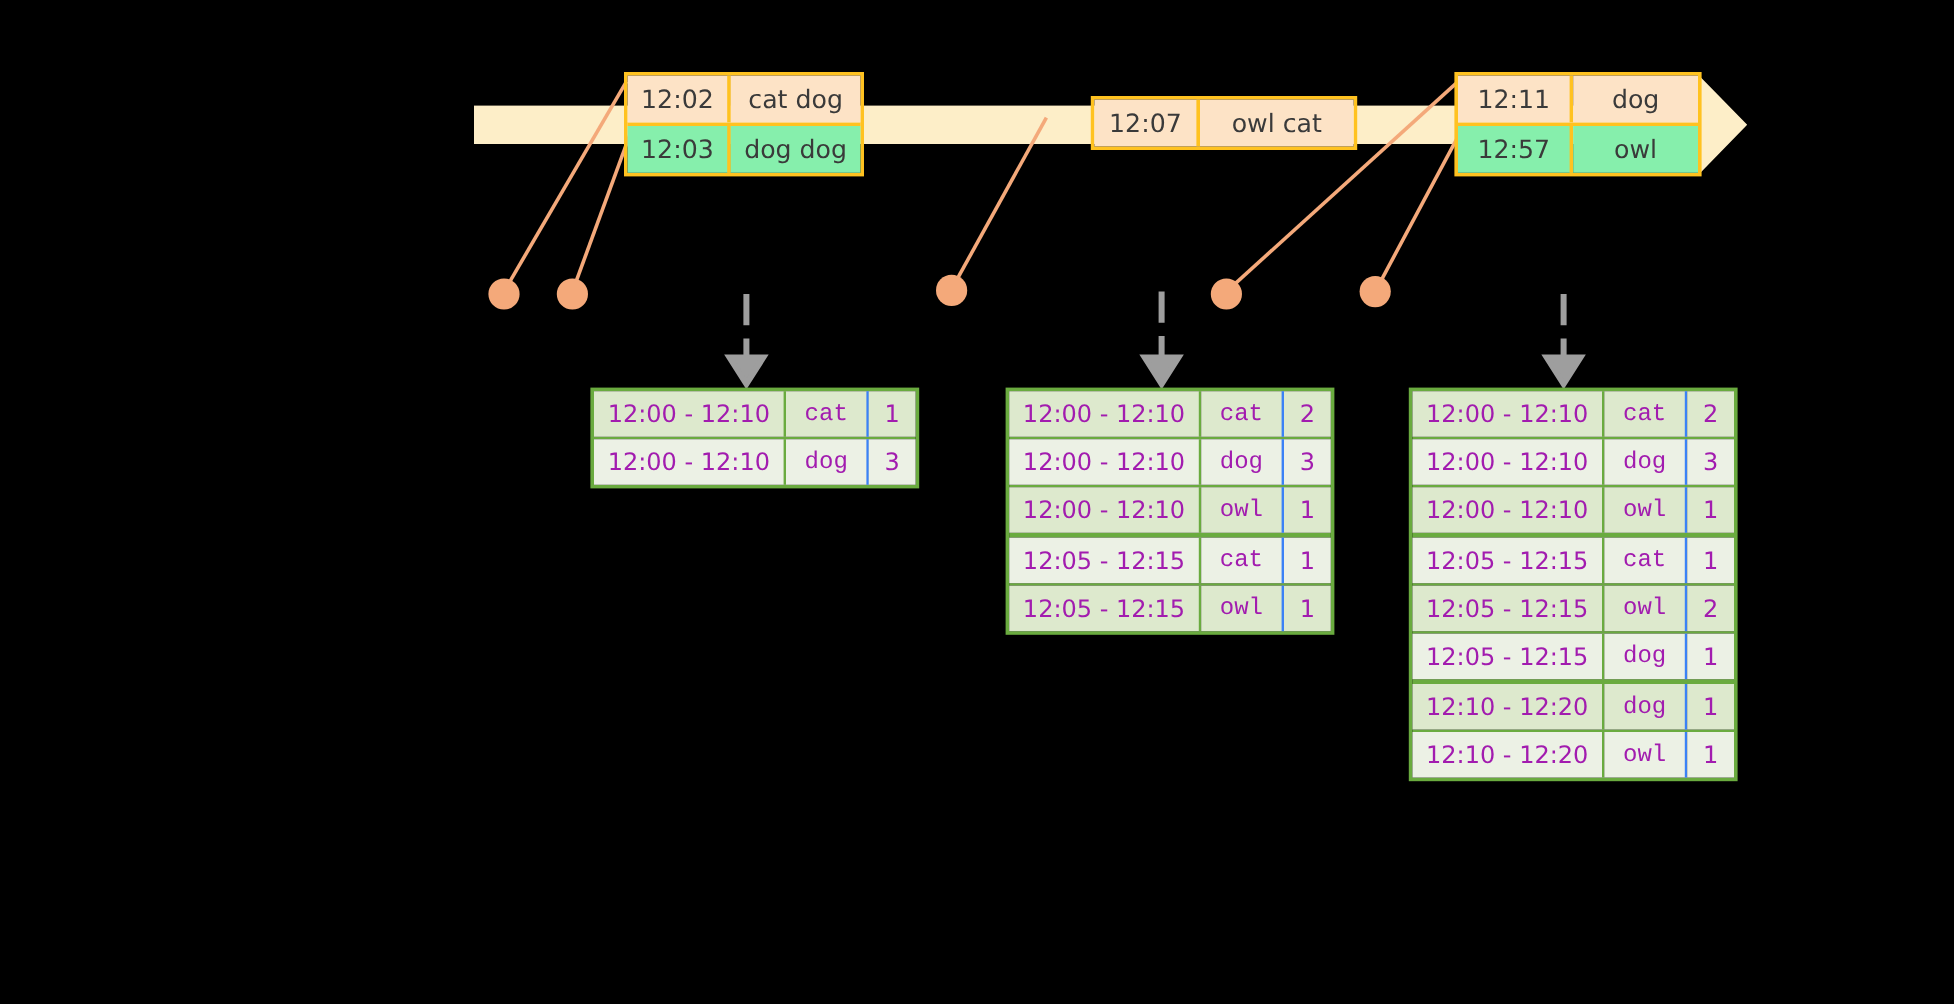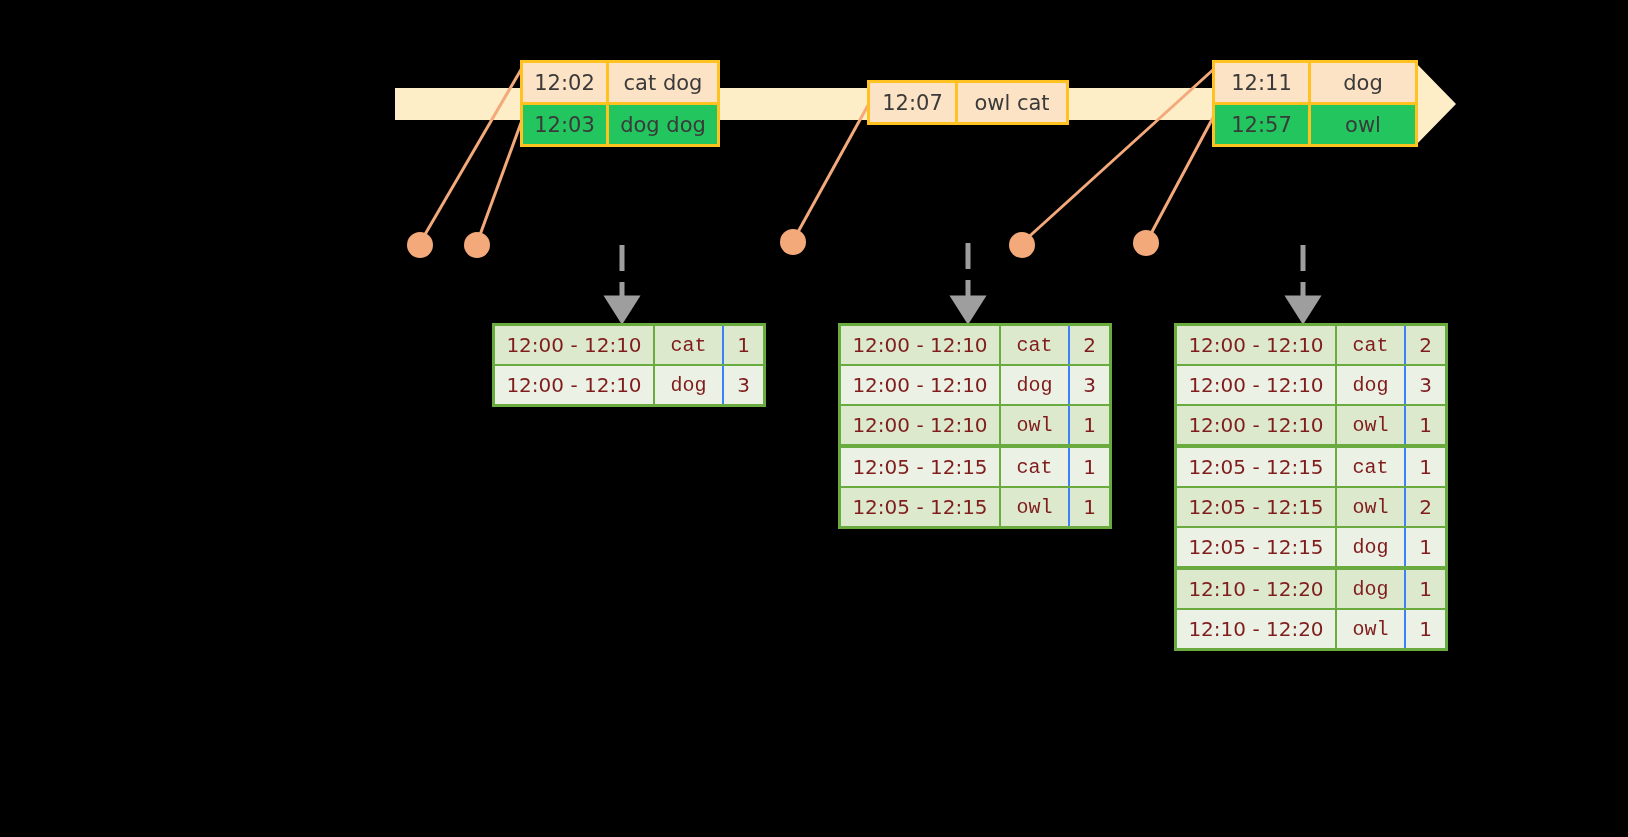--- a/index.html
+++ b/index.html
@@ -24,7 +24,7 @@
   .evt-val{width:108px;}
 
   #evt-a{left:520px;top:60px;}
-  #evt-b{left:867px;top:80px;}
+  #evt-b{left:909px;top:80px;}
   #evt-c{left:1212px;top:60px;}
   #evt-b .evt-time{width:88px;}
   #evt-b .evt-val{width:108px;}

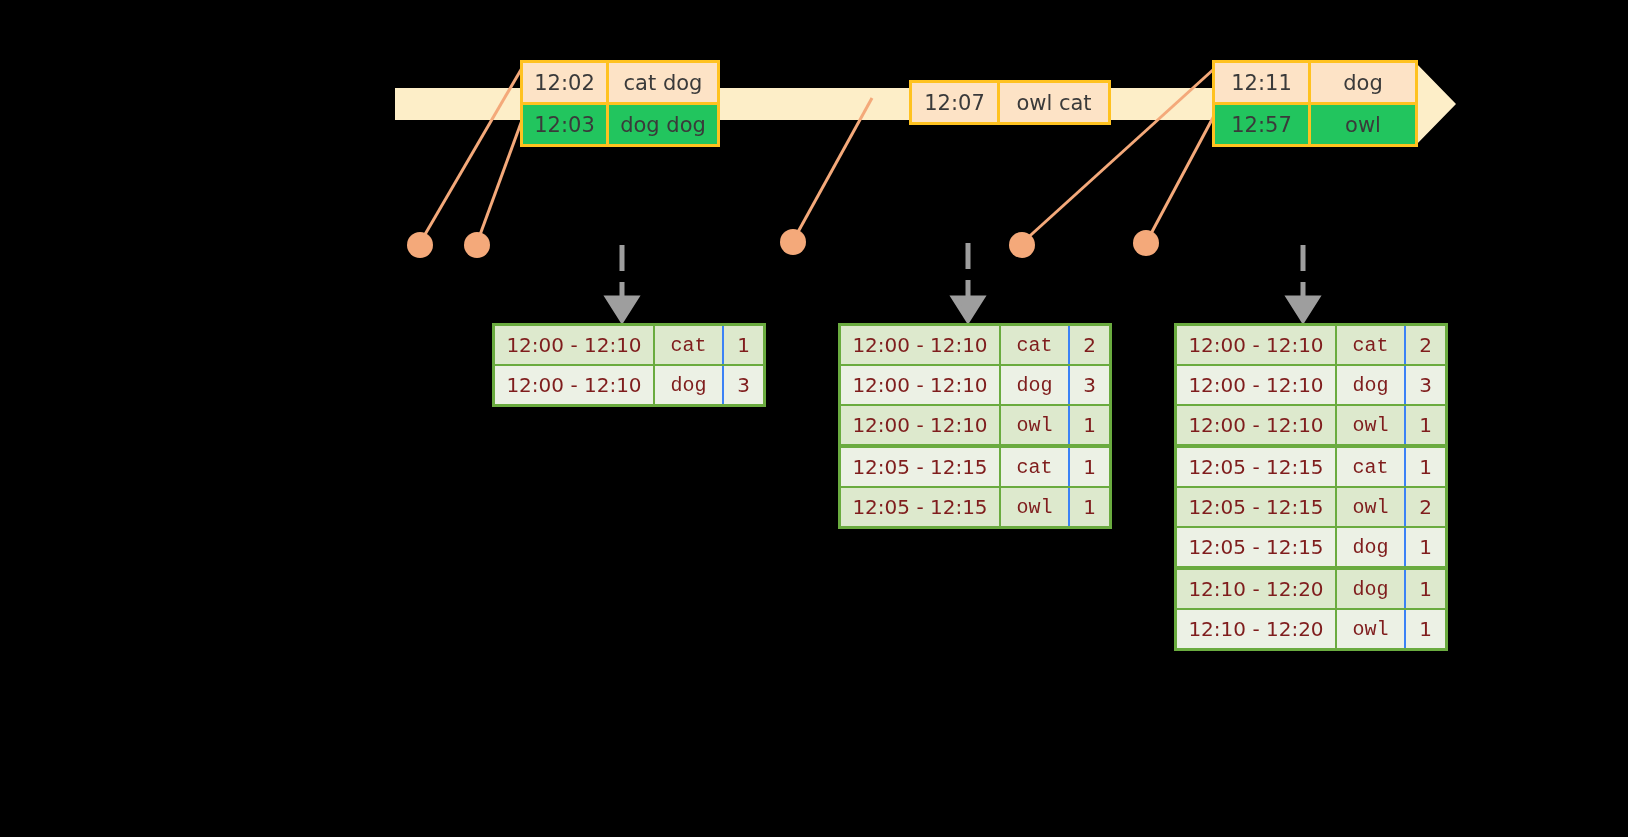--- a/index.html
+++ b/index.html
@@ -27,7 +27,7 @@
   #evt-b{left:909px;top:80px;}
   #evt-c{left:1212px;top:60px;}
   #evt-b .evt-time{width:88px;}
-  #evt-b .evt-val{width:108px;}
+  #evt-b .evt-val{width:128px;}
   #evt-c .evt-time{width:96px;}
   #evt-c .evt-val{width:104px;}
 

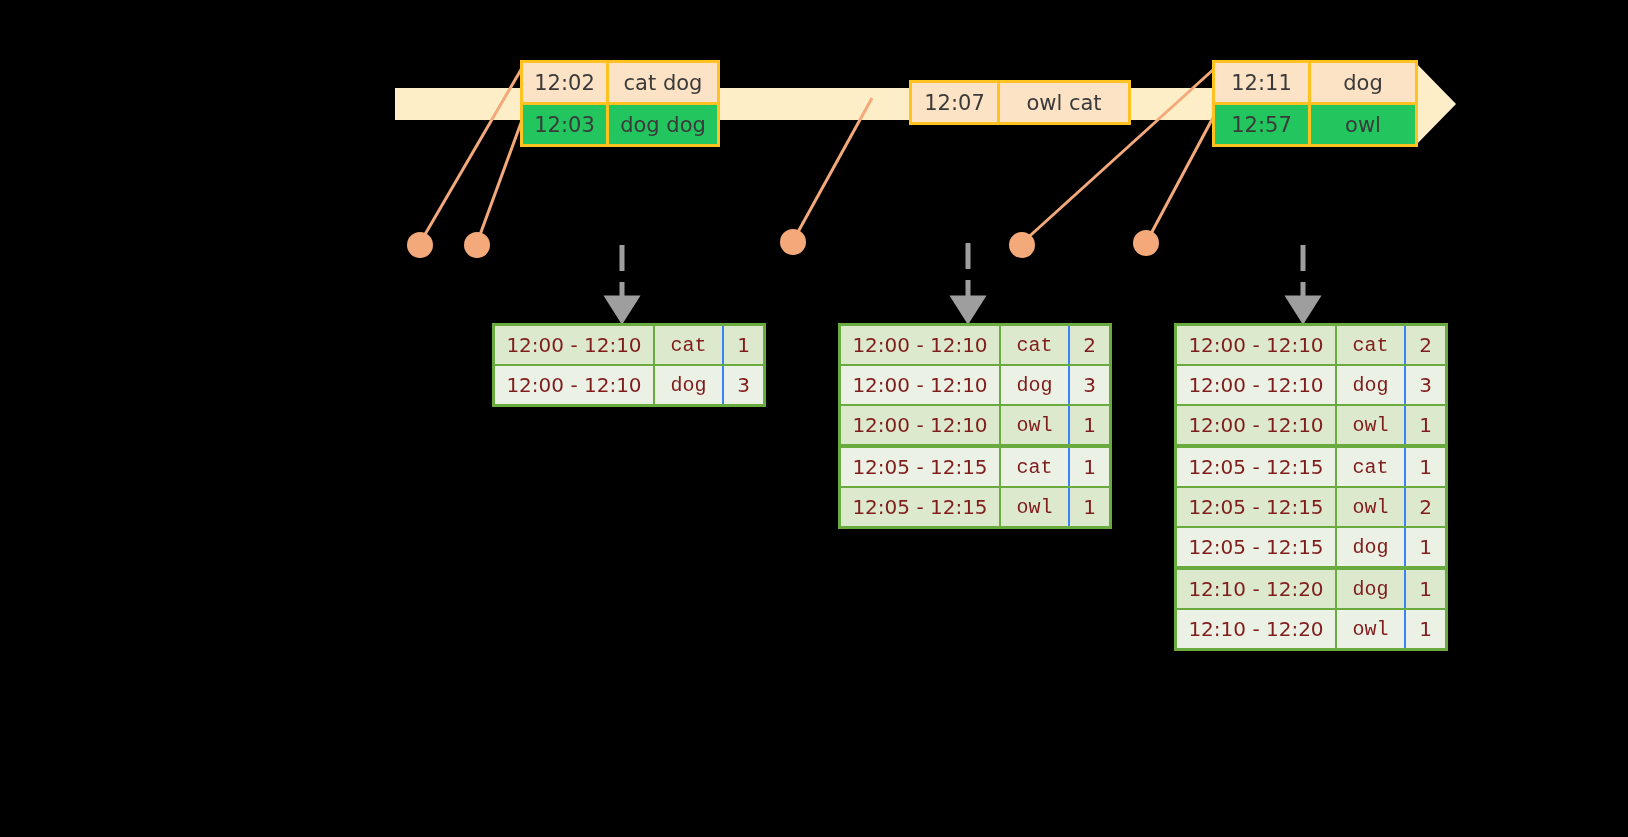--- a/index.html
+++ b/index.html
@@ -19,7 +19,7 @@
   .evt-cell{display:flex;align-items:center;justify-content:center;
             font-size:21px;color:#3a3a3a;box-sizing:border-box;height:39px;}
   .evt-row.shade .evt-cell{background:#fde3c6;}
-  .evt-row.plain .evt-cell{background:#22c55e;}
+  .evt-row.plain .evt-cell{background:#86efac;}
   .evt-time{width:86px;border-right:3px solid #ffc220;}
   .evt-val{width:108px;}
 

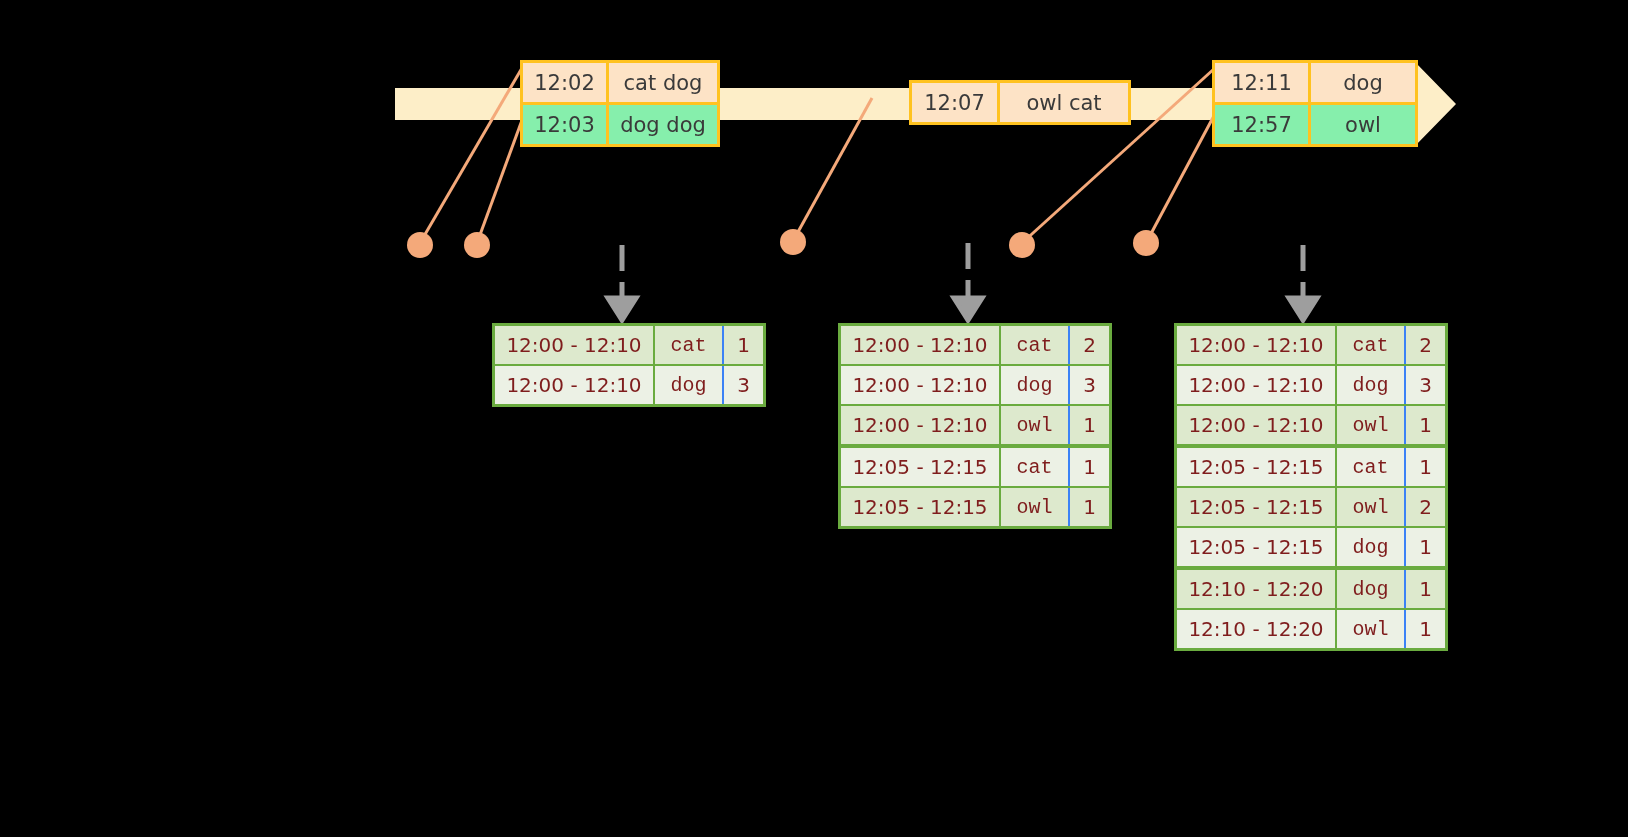--- a/index.html
+++ b/index.html
@@ -36,7 +36,7 @@
   .rrow{display:flex;}
   .rrow + .rrow{border-top:2px solid #6aab3f;}
   .rcell{display:flex;align-items:center;justify-content:center;
-         font-size:20px;color:#7f1d1d;height:38px;box-sizing:border-box;}
+         font-size:20px;color:#a21caf;height:38px;box-sizing:border-box;}
   .rrow.even .rcell{background:#dde9cd;}
   .rrow.odd  .rcell{background:#ecf1e5;}
   .rwin{width:160px;border-right:2px solid #6aab3f;}

